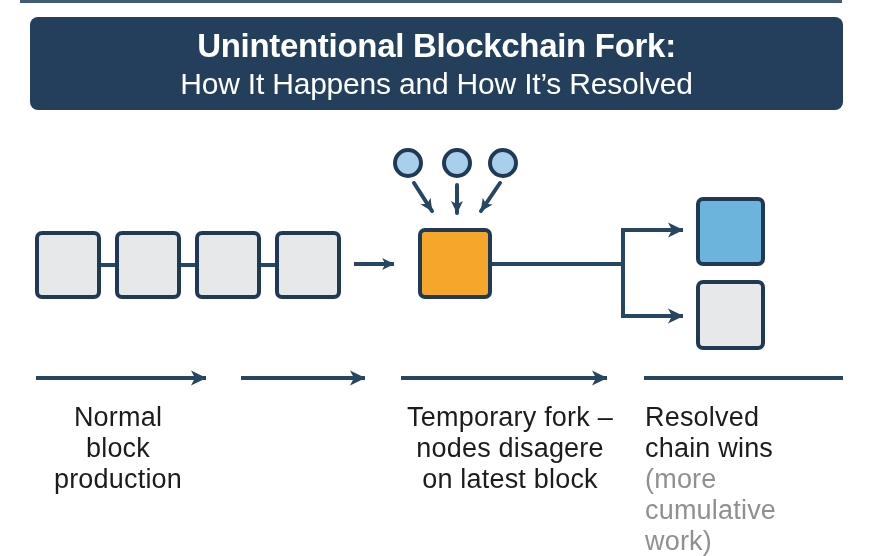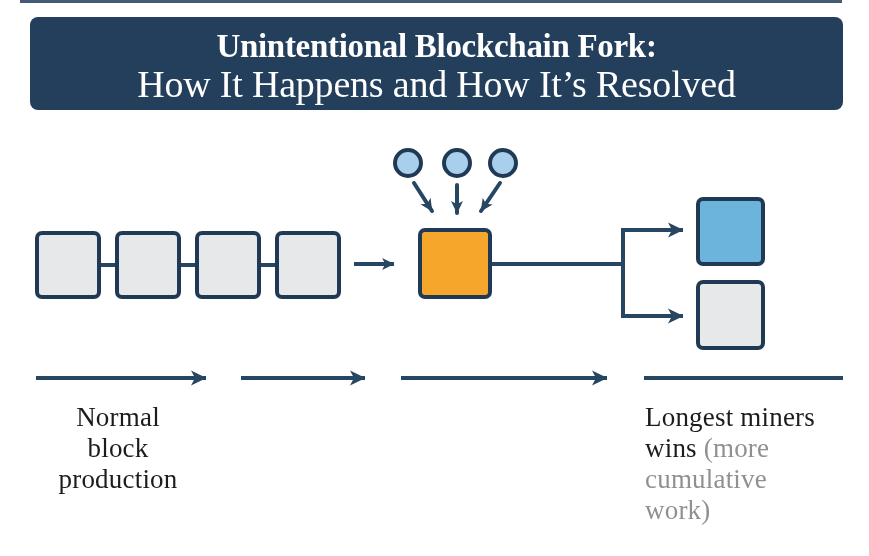--- a/index.html
+++ b/index.html
@@ -9,7 +9,7 @@
   }
   *{margin:0;padding:0;box-sizing:border-box;}
   body{background:#ffffff;font-family:"Liberation Sans", sans-serif;}
-  .canvas{position:relative;width:869px;height:556px;background:#ffffff;overflow:hidden;font-family:Liberation Serif, serif;}
+  .canvas{position:relative;width:869px;height:556px;background:#ffffff;overflow:hidden;}
 
   .top-artifact{position:absolute;left:20px;top:0;width:822px;height:3px;
     background:var(--banner_bg);opacity:.85;}

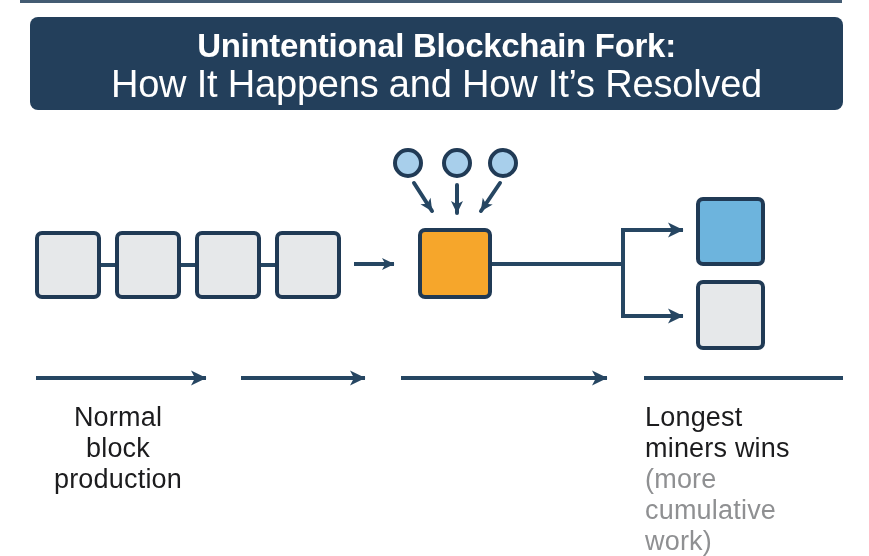--- a/index.html
+++ b/index.html
@@ -19,7 +19,7 @@
     display:flex;flex-direction:column;align-items:center;justify-content:center;
     text-align:center;}
   .banner .t1{font-size:33px;font-weight:700;line-height:40px;letter-spacing:-0.3px;}
-  .banner .t2{font-size:38px;font-weight:400;line-height:36px;letter-spacing:-0.2px;}
+  .banner .t2{font-size:30px;font-weight:400;line-height:36px;letter-spacing:-0.2px;}
 
   .block{position:absolute;border:4px solid var(--block_border);border-radius:7px;
     background:var(--block_gray);}

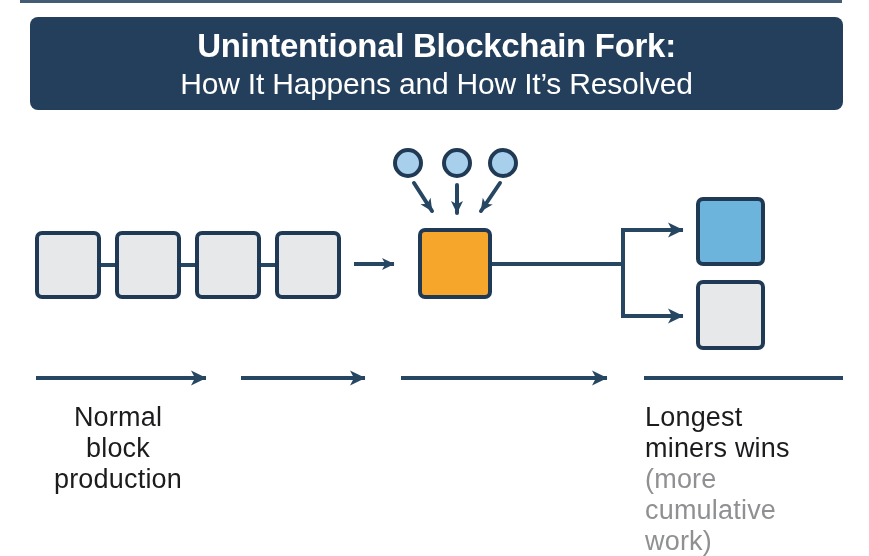--- a/index.html
+++ b/index.html
@@ -106,6 +106,9 @@
   <div class="caption" style="left:28px;width:180px;">Normal
 block
 production</div>
+  <div class="caption" style="left:405px;width:210px;">Temporary fork –
+nodes disagere
+on latest block</div>
   <div class="caption left" style="left:645px;width:178px;"><span>Longest miners wins </span><span class="muted">(more cumulative work)</span></div>
 
 </div>

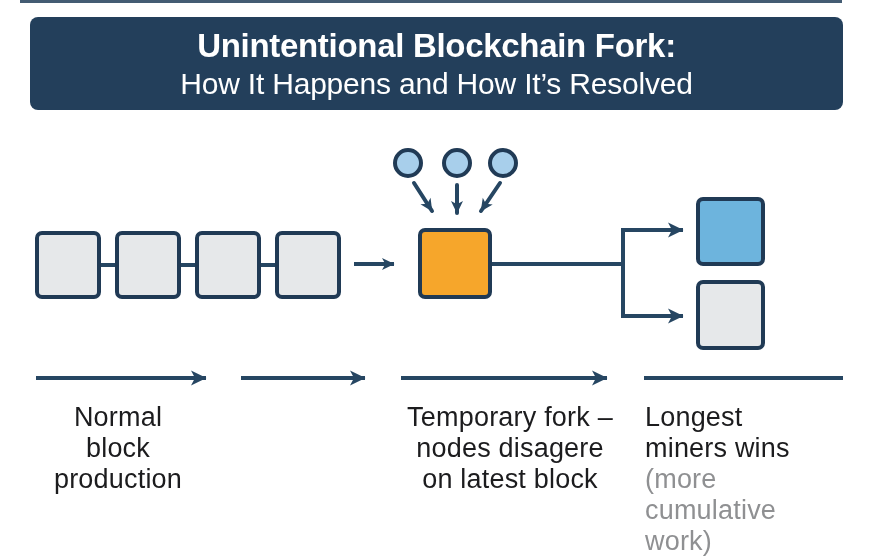--- a/index.html
+++ b/index.html
@@ -109,7 +109,7 @@
   <div class="caption" style="left:405px;width:210px;">Temporary fork –
 nodes disagere
 on latest block</div>
-  <div class="caption left" style="left:645px;width:178px;"><span>Longest miners wins </span><span class="muted">(more cumulative work)</span></div>
+  <div class="caption left" style="left:645px;width:178px;"><span>Resolved chain wins </span><span class="muted">(more cumulative work)</span></div>
 
 </div>
 

